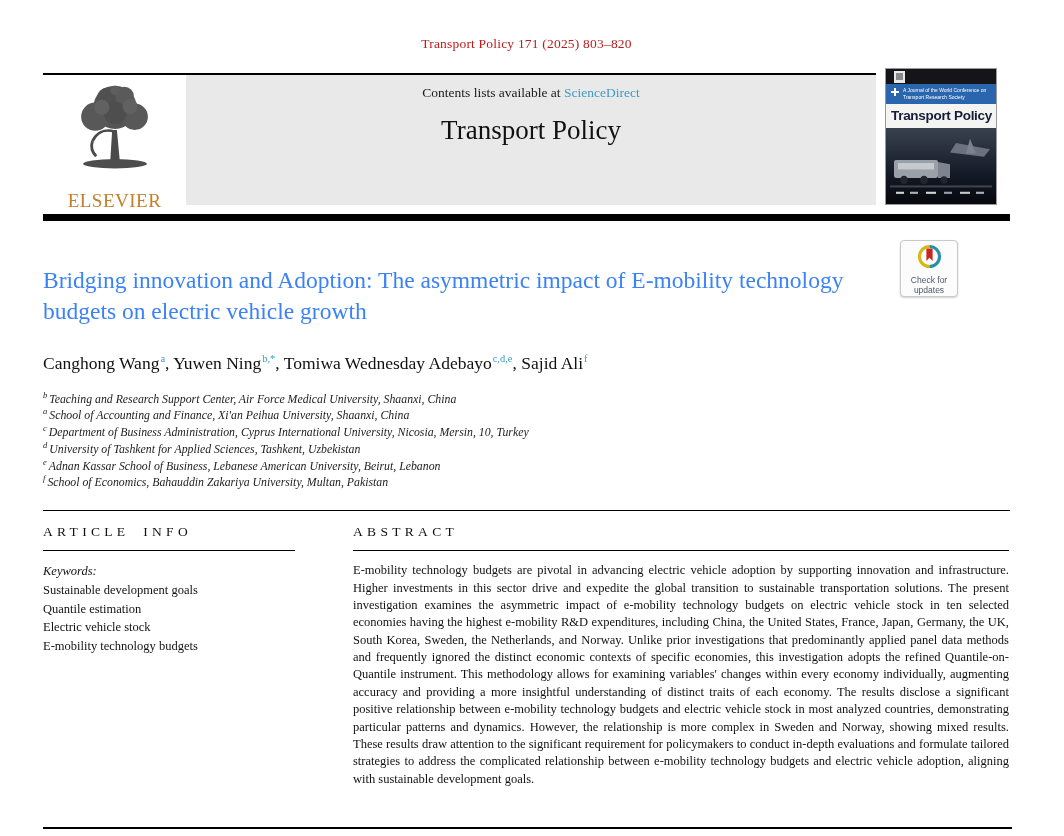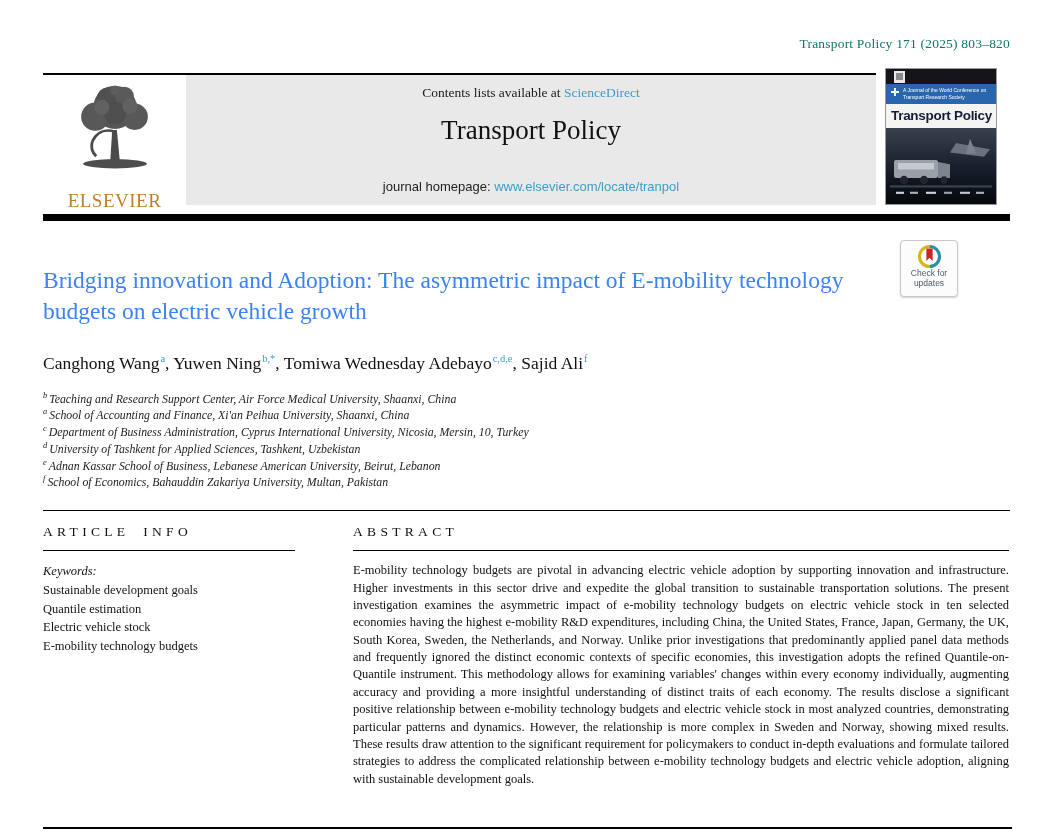--- a/index.html
+++ b/index.html
@@ -7,7 +7,7 @@
   .page{position:relative;width:967px;margin-left:43px;padding-top:36px;height:800px;}
 
   
-  .citation{text-align:right;font-size:13.5px;color:#0f766e;letter-spacing:0.2px;}
+  .citation{text-align:center;font-size:13.5px;color:#b91c1c;letter-spacing:0.2px;}
 
   
   .header-row{display:flex;margin-top:21px;align-items:flex-start;}

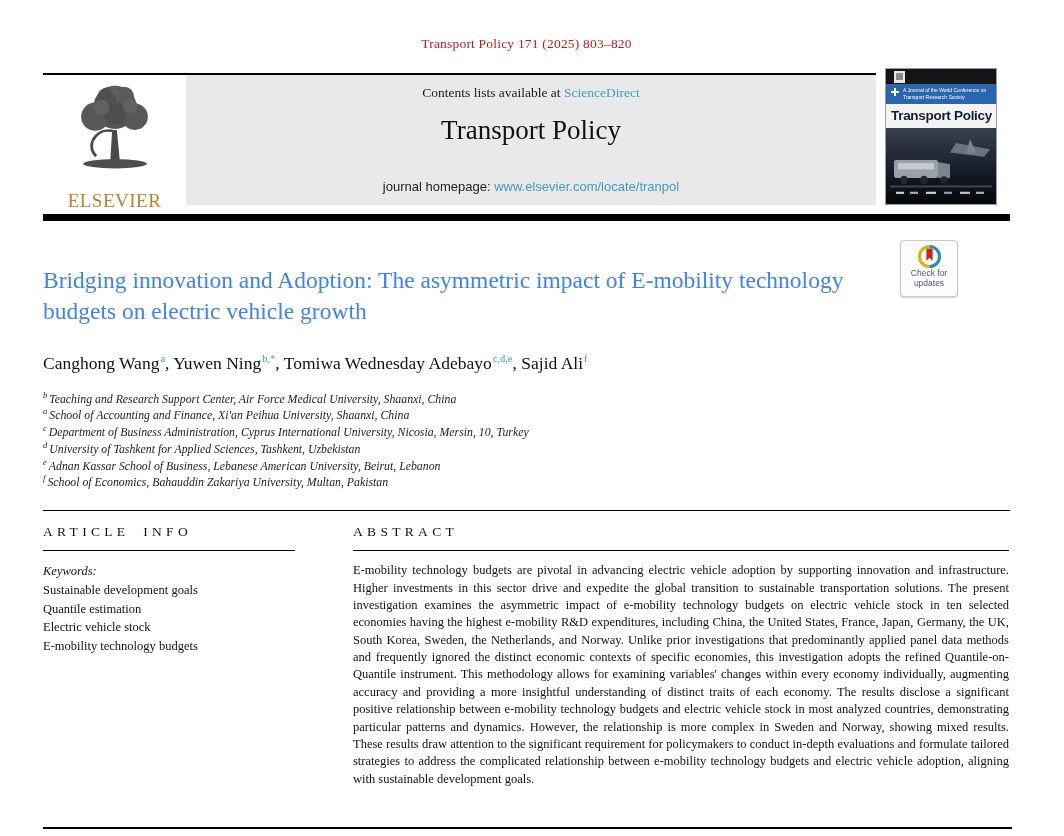--- a/index.html
+++ b/index.html
@@ -100,9 +100,6 @@
           <span>Contents lists available at </span><span class="link">ScienceDirect</span>
         </div>
         <div class="banner-journal">Transport Policy</div>
-        <div class="banner-homepage">
-          <span>journal homepage: </span><span class="link">www.elsevier.com/locate/tranpol</span>
-        </div>
       </div>
     </div>
 

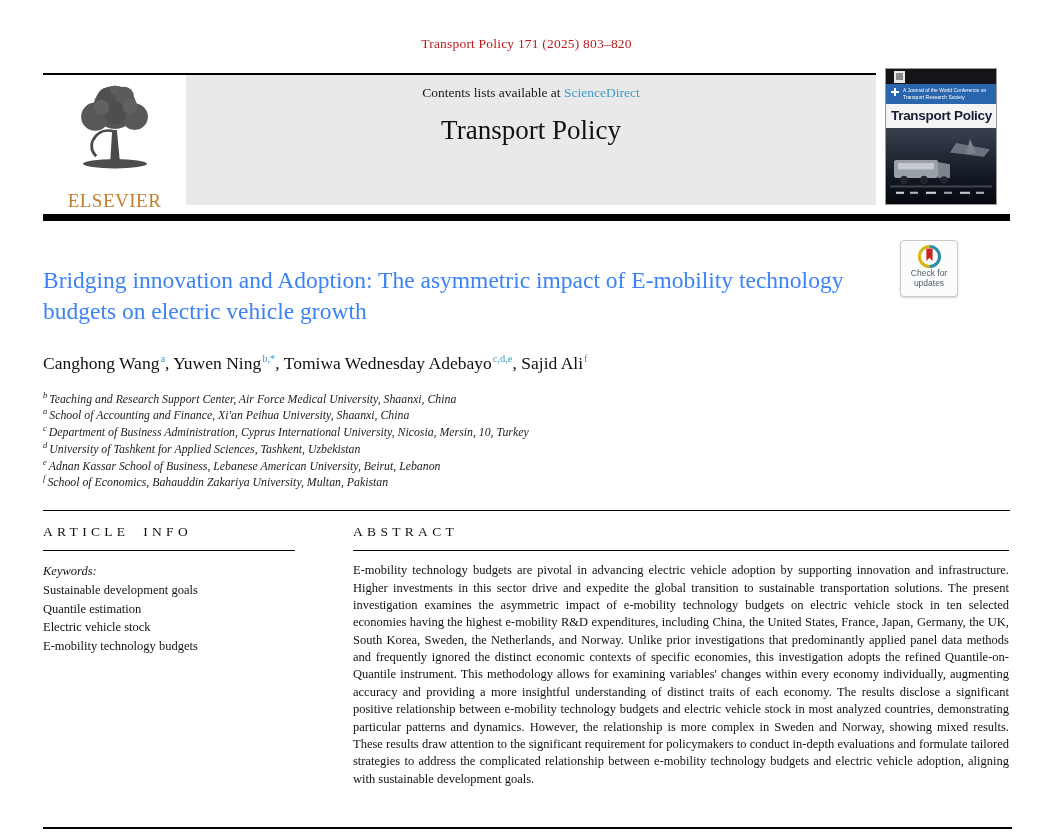--- a/index.html
+++ b/index.html
@@ -46,7 +46,7 @@
          background:#fcfcfc;box-shadow:0 1px 2px rgba(0,0,0,0.18);display:flex;flex-direction:column;align-items:center;
          padding-top:3px;box-sizing:border-box;cursor:pointer;}
   .badge svg{width:25px;height:25px;flex:none;}
-  .badge-text{font-family:"Liberation Sans",sans-serif;font-size:8.5px;line-height:1.15;color:#4d5a66;text-align:center;margin-top:0;}
+  .badge-text{font-family:"Liberation Sans",sans-serif;font-size:8.5px;line-height:1.15;color:#4d5a66;text-align:center;margin-top:7px;}
 
   
   .authors{margin-top:25px;font-size:17.5px;color:#111;}

